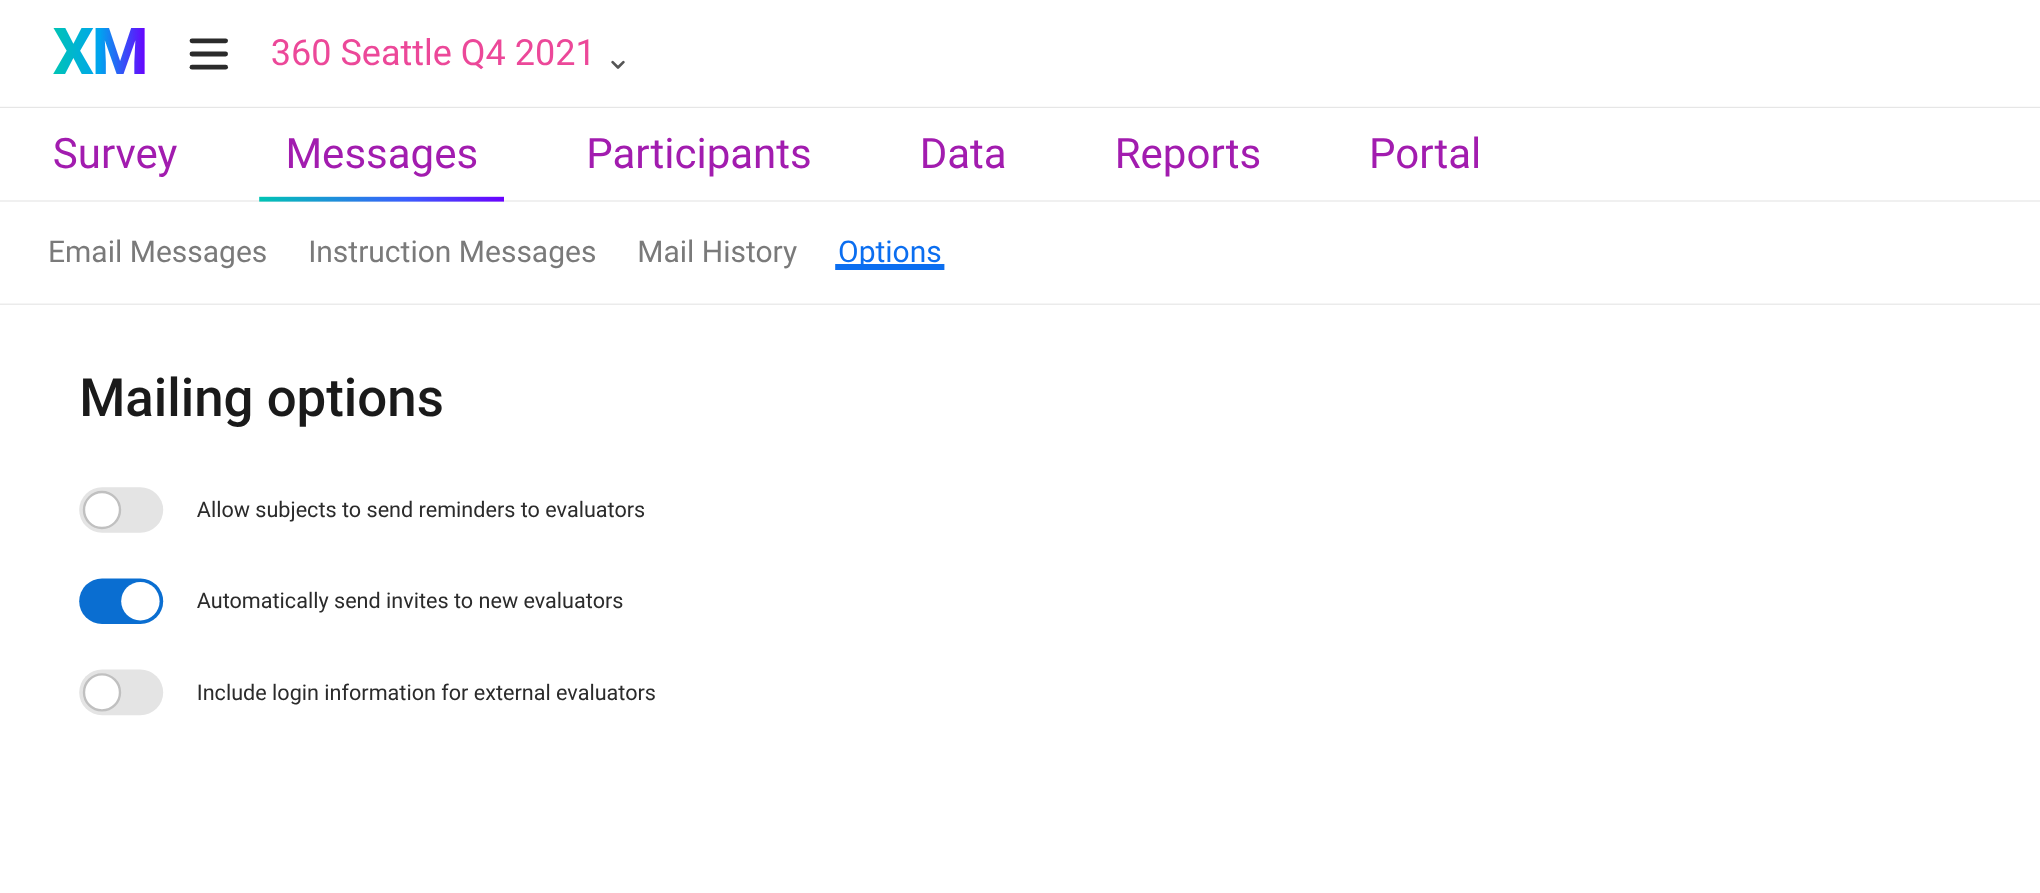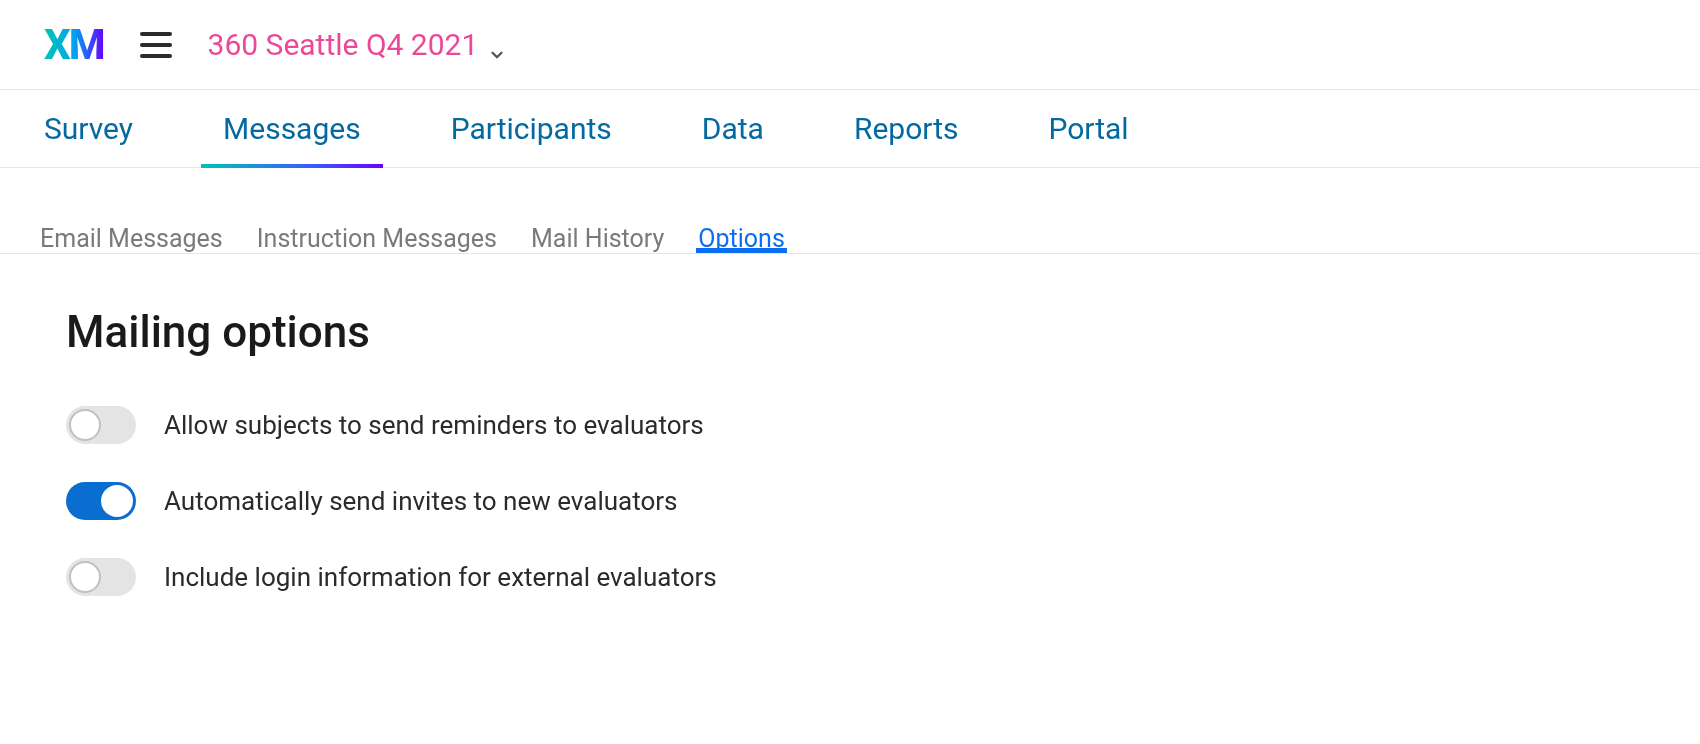--- a/index.html
+++ b/index.html
@@ -20,7 +20,7 @@
       gap: 36px;
     }
     .xm-logo {
-      font-size: 42px;
+      font-size: 54px;
       font-weight: 800;
       letter-spacing: -2px;
       background: linear-gradient(90deg, #00c4b4 0%, #00a4ef 50%, #6a00ff 100%);

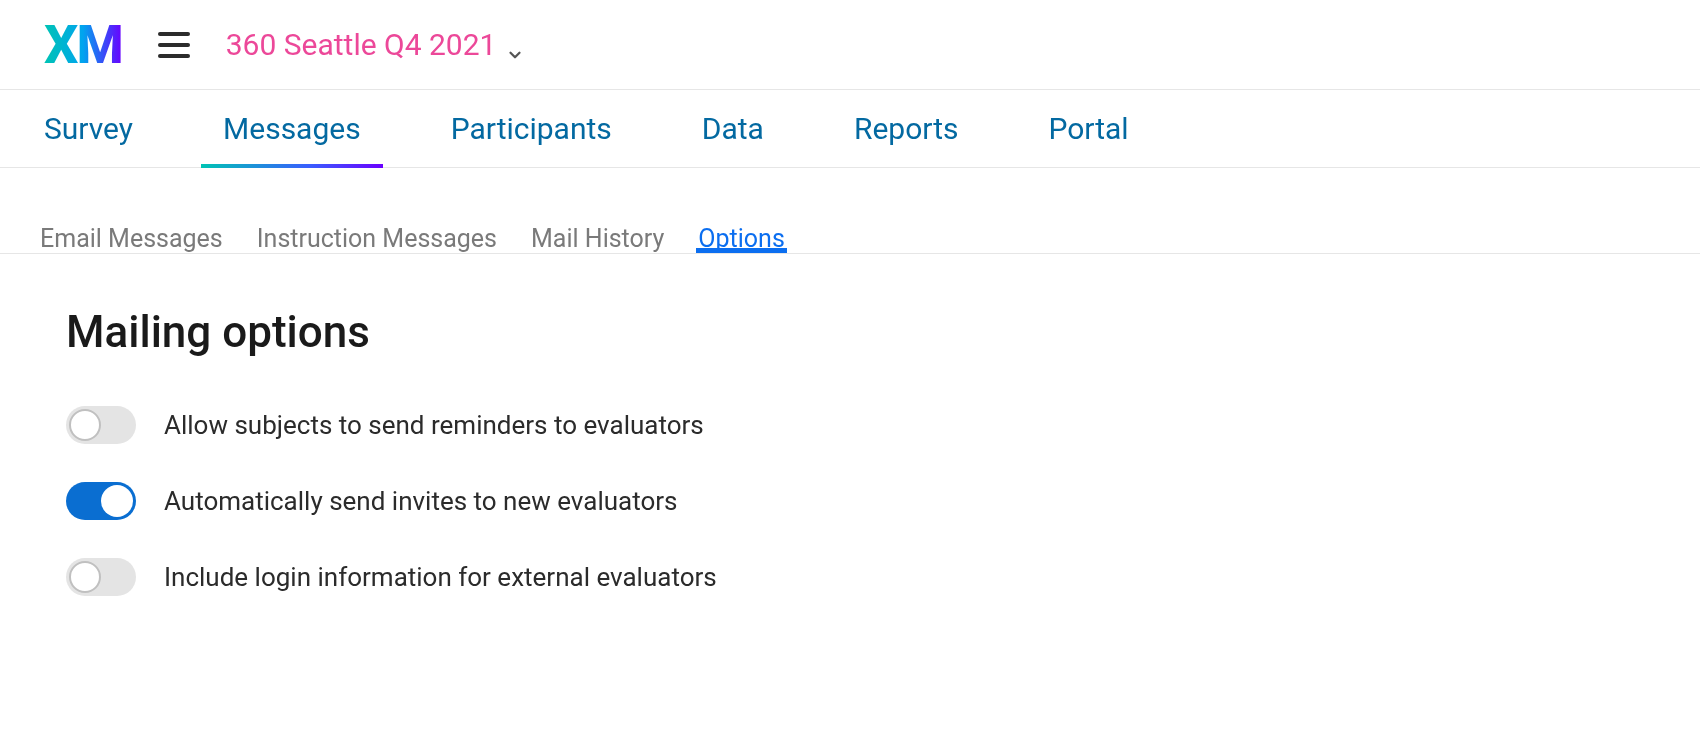--- a/index.html
+++ b/index.html
@@ -67,8 +67,8 @@
       gap: 90px;
     }
     .primary-nav .nav-item {
-      font-size: 30px;
-      color: #0369a1;
+      font-size: 35px;
+      color: #a21caf;
       display: flex;
       align-items: center;
       position: relative;

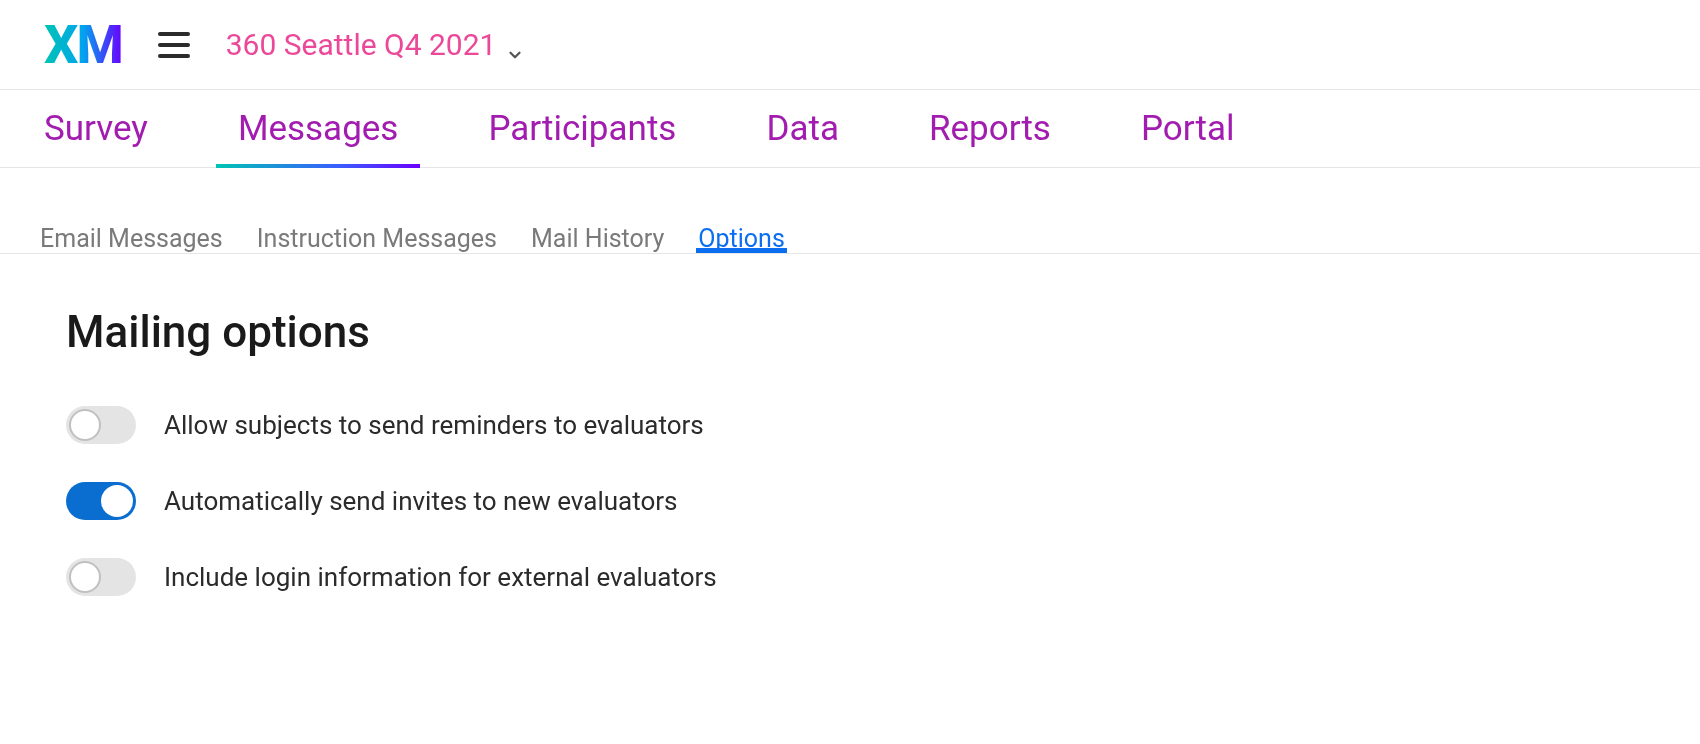--- a/index.html
+++ b/index.html
@@ -87,7 +87,7 @@
     
     .secondary-nav {
       display: flex;
-      align-items: flex-end;
+      align-items: center;
       height: 86px;
       border-bottom: 1px solid #e6e6e6;
       padding-left: 38px;

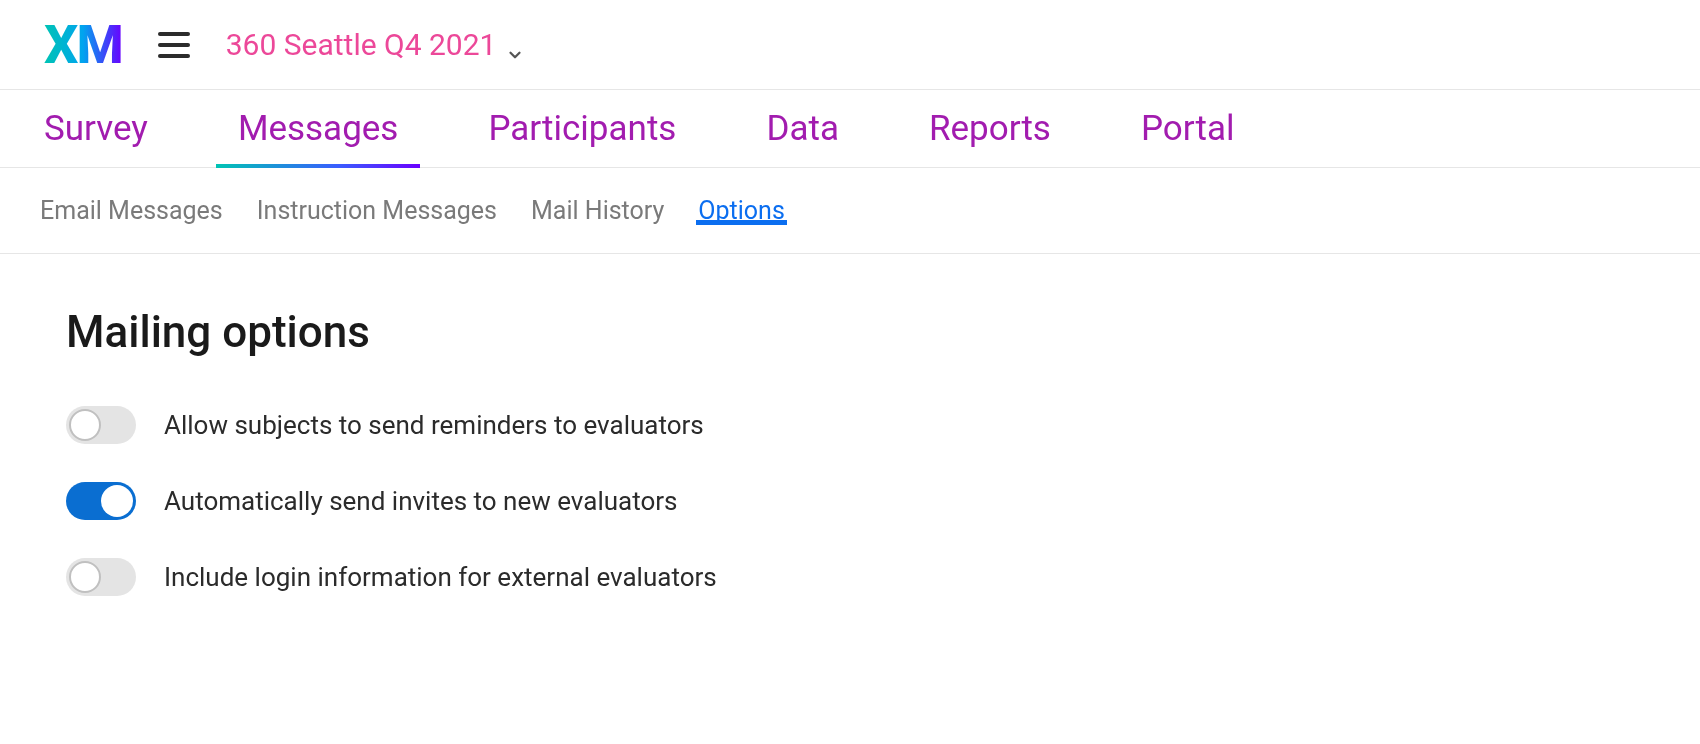--- a/index.html
+++ b/index.html
@@ -166,7 +166,7 @@
     }
 
     .option-label {
-      font-size: 26px;
+      font-size: 18px;
       color: #2b2b2b;
     }
 

